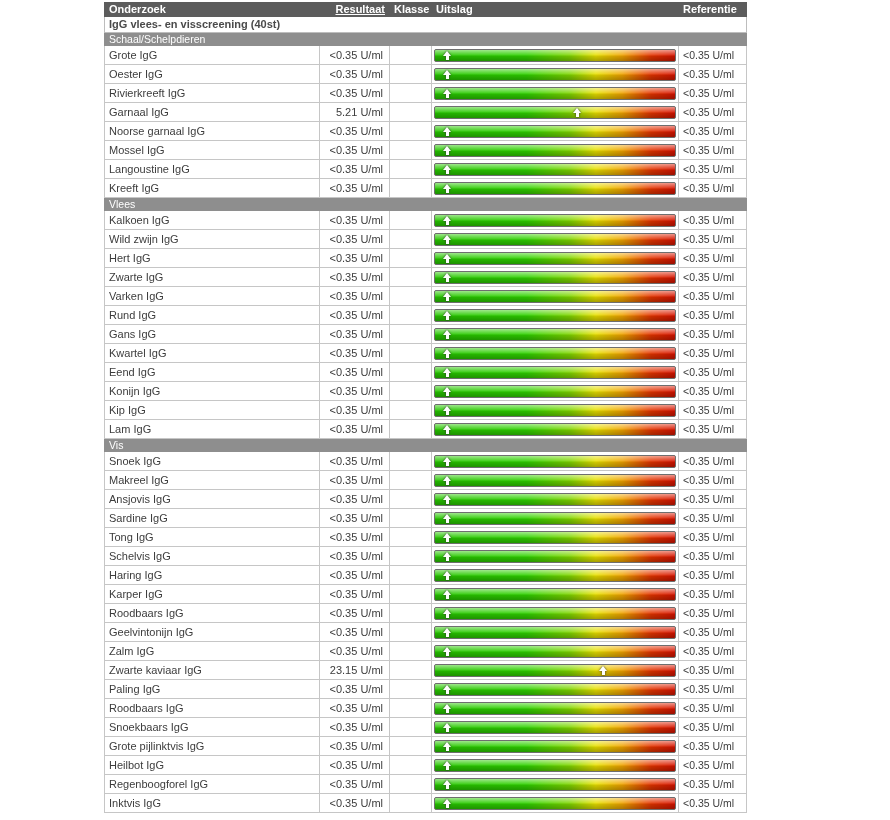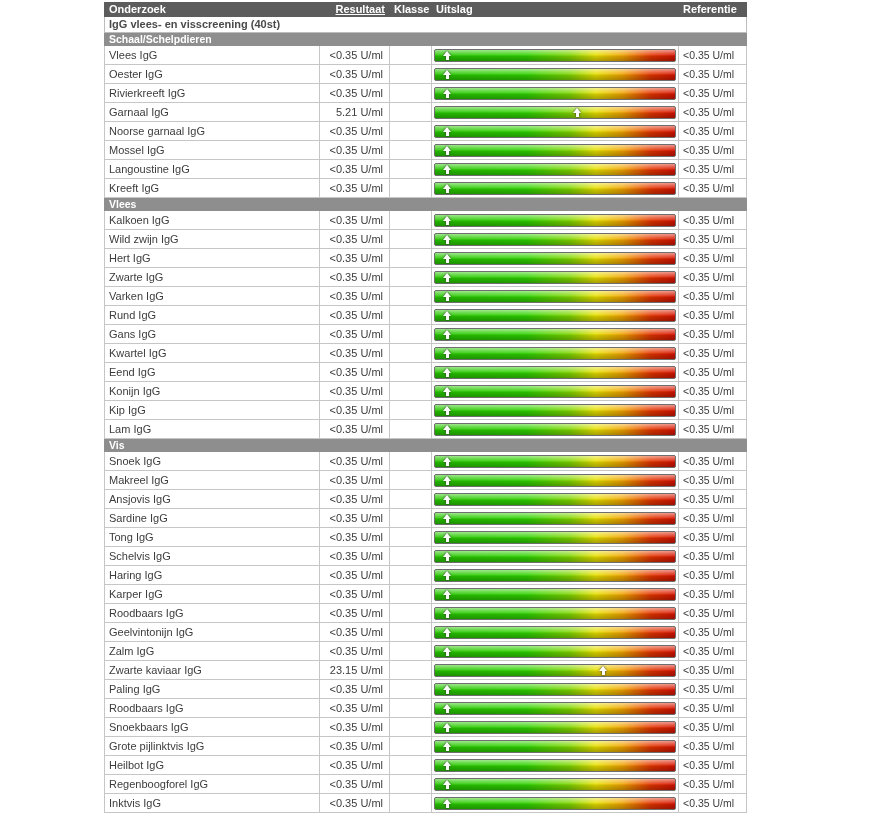--- a/index.html
+++ b/index.html
@@ -35,7 +35,7 @@
   tr.section-row td {
     background:#8e8e8e;
     color:#ffffff;
-    font-weight:bold;
+    font-weight:normal;
     height:12px;
     line-height:12px;
     font-size:10.5px;

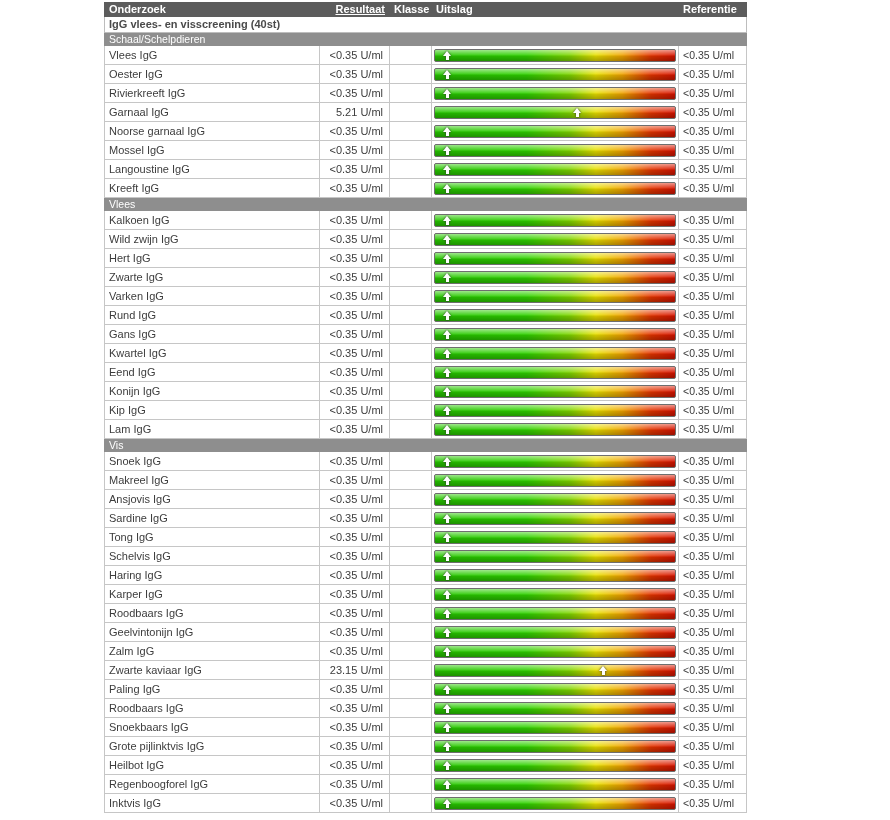--- a/index.html
+++ b/index.html
@@ -107,7 +107,7 @@
           <td colspan="5">Schaal/Schelpdieren</td>
         </tr>
         <tr class="data-row">
-          <td class="c-name">Vlees IgG</td>
+          <td class="c-name">Grote IgG</td>
           <td class="c-result">&lt;0.35 U/ml</td>
           <td class="c-klasse"></td>
           <td class="c-bar">

